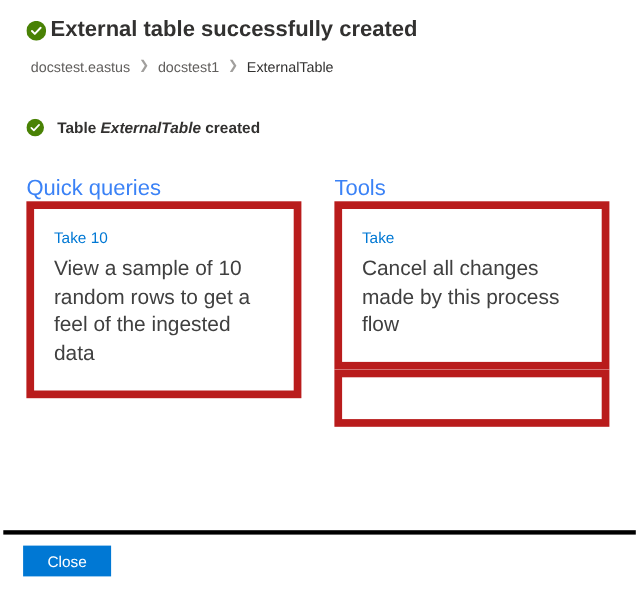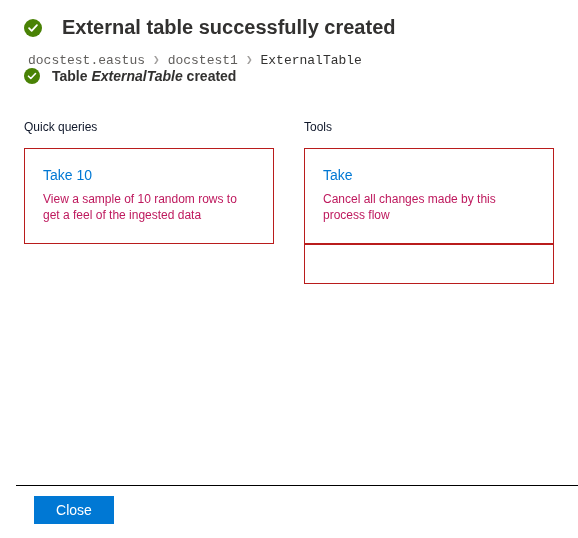--- a/index.html
+++ b/index.html
@@ -22,7 +22,7 @@
     .header {
       display: flex;
       align-items: center;
-      gap: 20px;
+      gap: 4px;
       margin-bottom: 14px;
       text-align: right;
     }

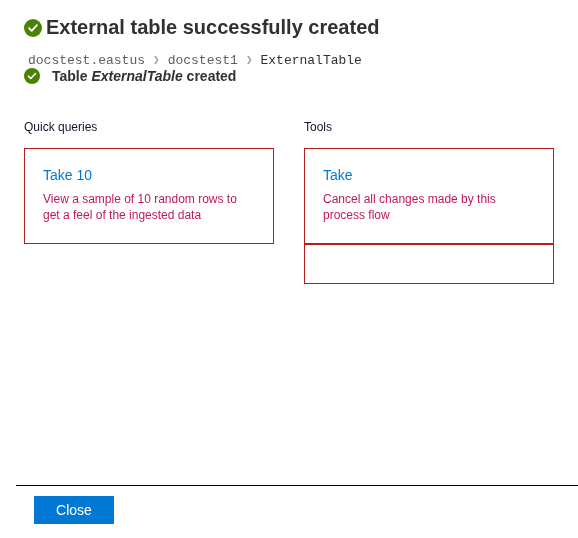--- a/index.html
+++ b/index.html
@@ -45,8 +45,8 @@
       display: flex;
       font-size: 13px;
       color: #605e5c;
+      margin-bottom: 40px;
       margin-left: 4px;
-      font-family: Liberation Mono, monospace;
     }
     .breadcrumb-sep {
       margin: 0 8px;

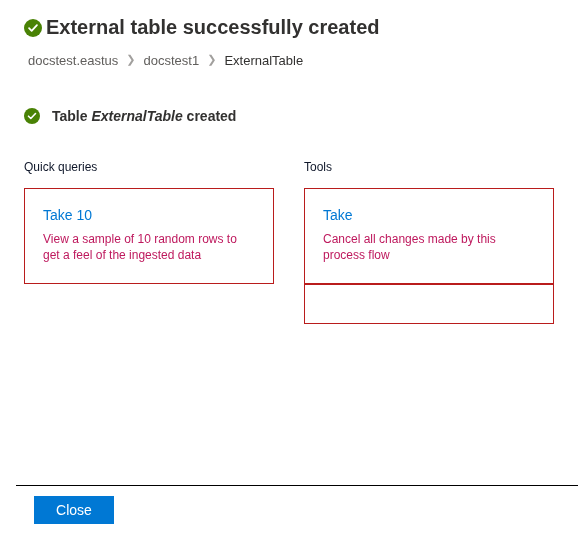--- a/index.html
+++ b/index.html
@@ -92,10 +92,9 @@
       flex: 1;
     }
     .section-title {
-      font-size: 12px;
+      font-size: 20px;
       font-weight: 400;
-      color: #0f172a;
-      margin-bottom: 14px;
+      color: #3b82f6;
     }
     .card {
       border: 1px solid #b91c1c;

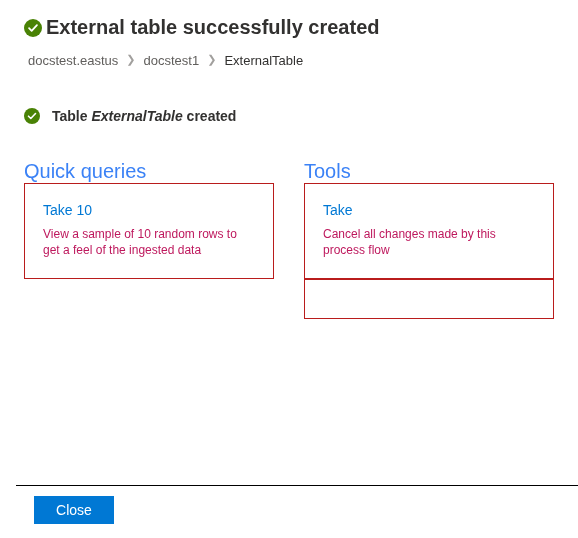--- a/index.html
+++ b/index.html
@@ -97,7 +97,7 @@
       color: #3b82f6;
     }
     .card {
-      border: 1px solid #b91c1c;
+      border: 7px solid #b91c1c;
       padding: 18px 18px 20px 18px;
       background: #fff;
     }

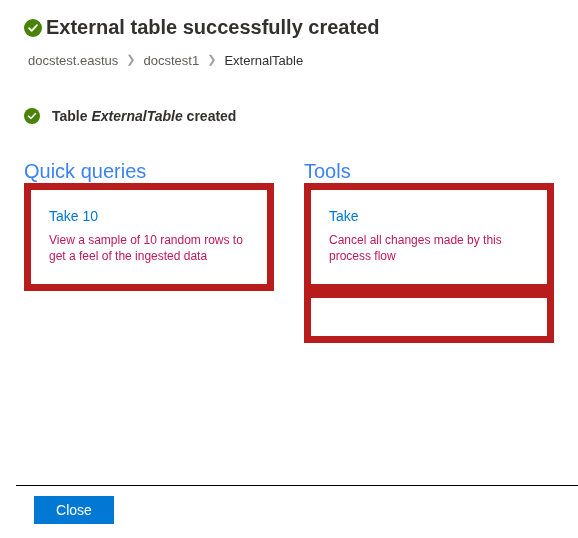--- a/index.html
+++ b/index.html
@@ -109,8 +109,8 @@
       cursor: pointer;
     }
     .card-desc {
-      font-size: 12px;
-      color: #be185d;
+      font-size: 19px;
+      color: #404040;
       line-height: 1.35;
     }
     .footer {

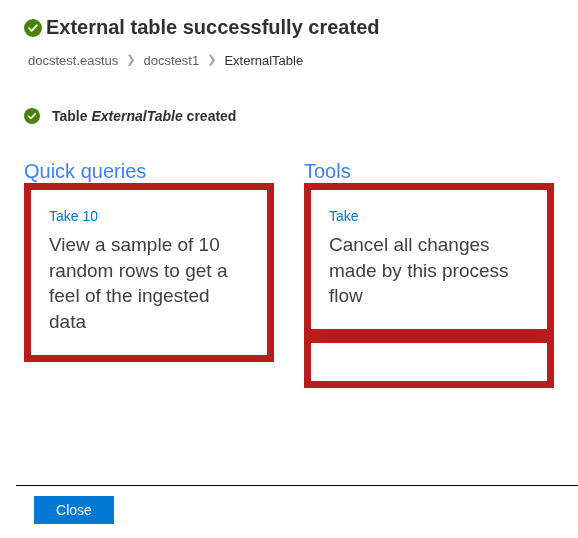--- a/index.html
+++ b/index.html
@@ -116,9 +116,9 @@
     .footer {
       position: absolute;
       bottom: 0;
-      left: 16px;
+      left: 3px;
       right: 0;
-      border-top: 1px solid #000000;
+      border-top: 4px solid #000000;
       padding: 10px 18px 14px 18px;
       background: #fff;
     }

